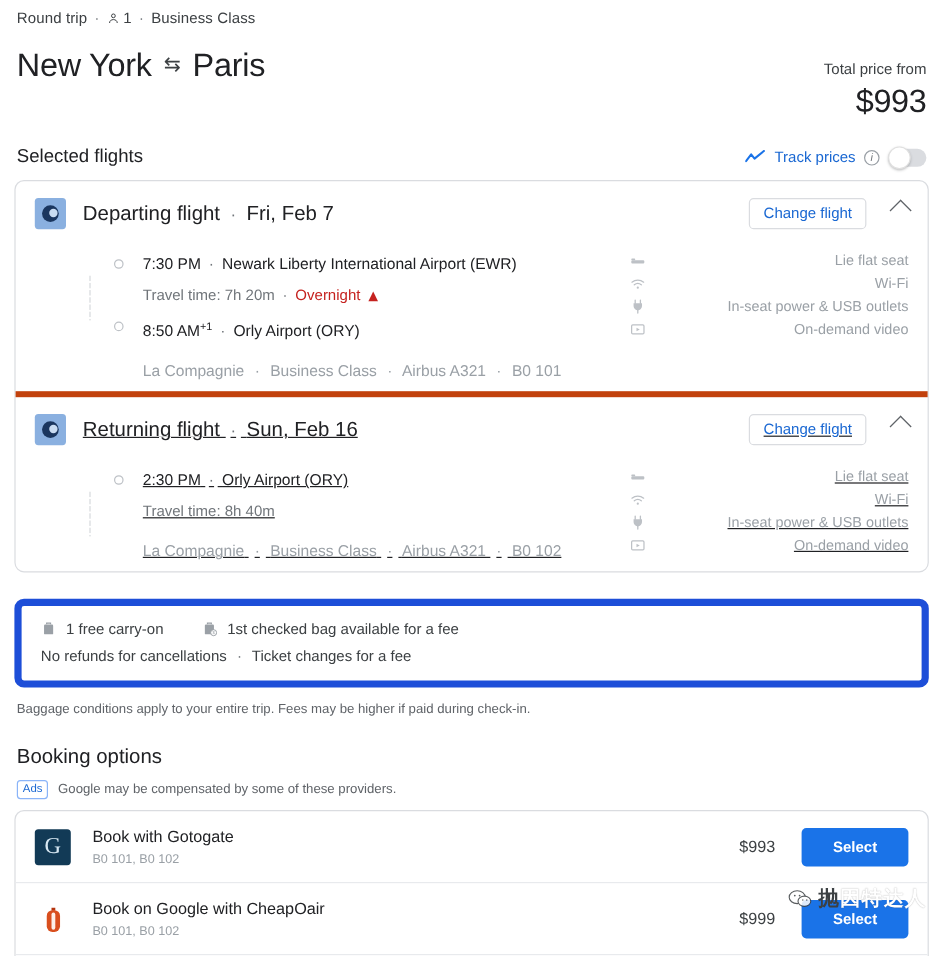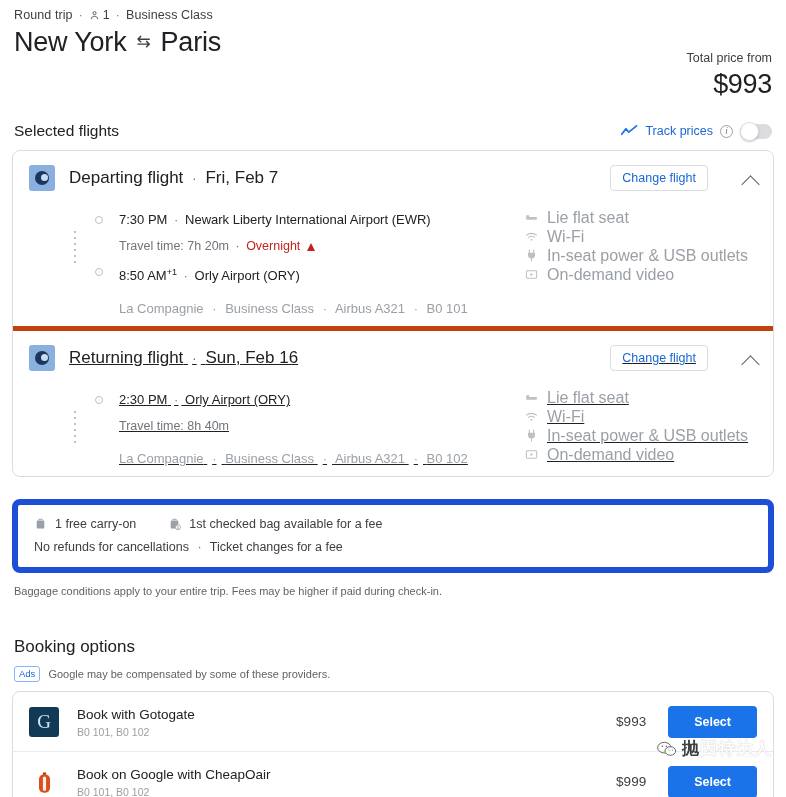--- a/index.html
+++ b/index.html
@@ -18,7 +18,7 @@
   .trip-meta { display: flex; align-items: center; gap: 6px; font-size: 12.5px; color: #3c4043; letter-spacing: .1px; }
   .dot-sep { color: #70757a; font-size: 12px; }
   .pax { display: inline-flex; align-items: center; gap: 3px; }
-  .route { font-size: 27px; font-weight: 400; color: #202124; letter-spacing: -.2px; margin-top: 4px; line-height: 1.22; display: flex; align-items: center; gap: 10px; justify-content: space-between; }
+  .route { font-size: 27px; font-weight: 400; color: #202124; letter-spacing: -.2px; margin-top: 16px; line-height: 1.22; display: flex; align-items: center; gap: 10px; justify-content: space-between; }
   .swap { font-size: 17px; color: #3c4043; }
   .price-box { text-align: right; padding-top: 2px; }
   .price-label { font-size: 12.5px; color: #3c4043; margin-top: 41px; }

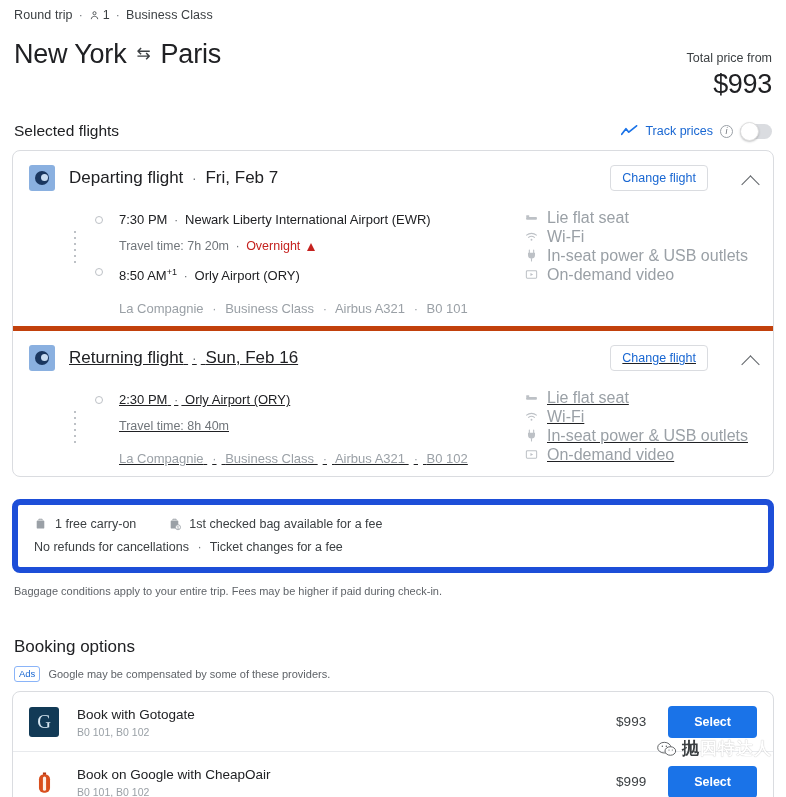--- a/index.html
+++ b/index.html
@@ -43,7 +43,7 @@
   .air-logo .cglyph::after { content: ""; position: absolute; right: 1px; top: 3px; width: 7px; height: 7px; border-radius: 50%; background: #c9dcf2; }
   .leg-title { font-size: 17px; color: #202124; }
   .leg-title .sep { color: #70757a; margin: 0 4px; font-size: 14px; }
-  .leg-actions { margin-left: auto; display: flex; align-items: flex-end; gap: 36px; }
+  .leg-actions { margin-left: auto; display: flex; align-items: flex-start; gap: 22px; }
   .btn-outline { font-size: 12.5px; color: #1967d2; border: 1px solid #dadce0; background: #fff; border-radius: 4px; padding: 5px 11px; cursor: pointer; font-family: inherit; }
   .chev { width: 13px; height: 13px; border-left: 1.6px solid #5f6368; border-top: 1.6px solid #5f6368; transform: rotate(45deg); margin-top: 4px; }
 

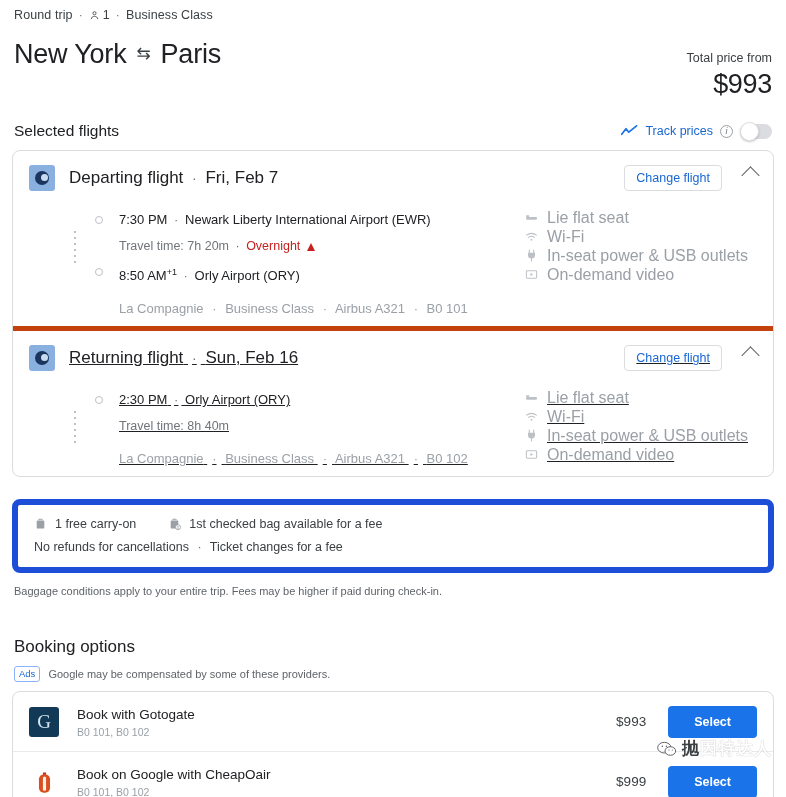--- a/index.html
+++ b/index.html
@@ -64,7 +64,7 @@
   .leg-foot .sep { margin: 0 5px; }
 
   .amen-col { flex: 0 0 232px; padding-top: 1px; }
-  .amen { display: flex; align-items: center; gap: 9px; font-size: 16px; color: #9aa0a6; line-height: 19px; }
+  .amen { display: flex; align-items: center; gap: 9px; font-size: 12px; color: #9aa0a6; line-height: 19px; justify-content: space-between; }
   .amen svg { flex: 0 0 auto; }
 
   

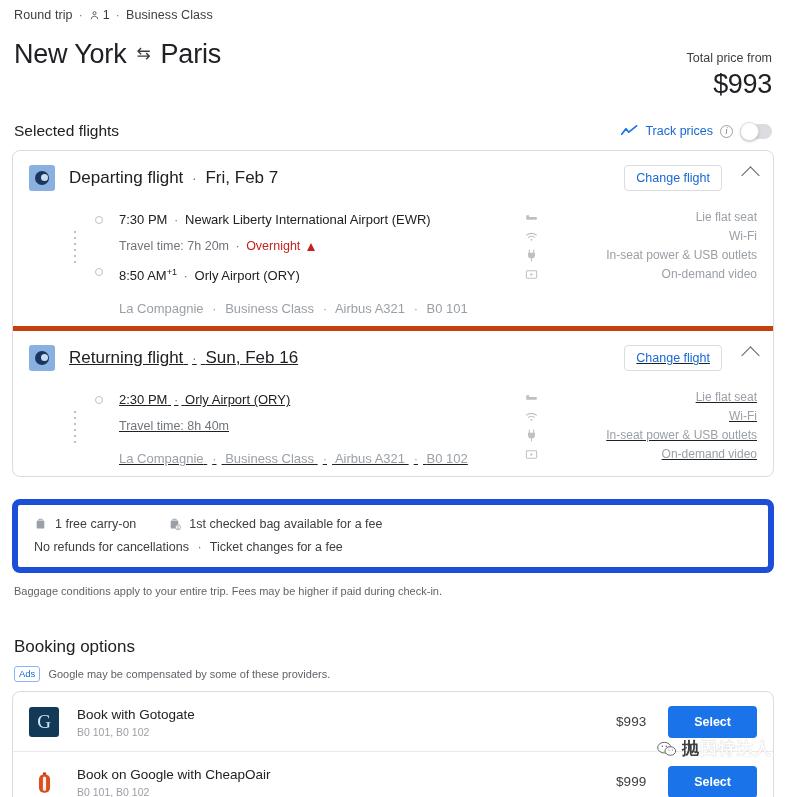--- a/index.html
+++ b/index.html
@@ -77,7 +77,7 @@
   .bag-note { font-size: 11px; color: #5f6368; margin-top: 12px; padding-left: 2px; }
 
   
-  .bo-title { font-size: 17px; color: #202124; margin-top: 40px; padding-left: 2px; }
+  .bo-title { font-size: 17px; color: #202124; margin-top: 24px; padding-left: 2px; }
   .ads-row { display: flex; align-items: center; gap: 8px; margin-top: 9px; padding-left: 2px; }
   .ads-badge { font-size: 9.5px; color: #1967d2; border: 1px solid #8ab4f8; border-radius: 3px; padding: 1px 4px; line-height: 1.25; }
   .ads-text { font-size: 11px; color: #5f6368; }

